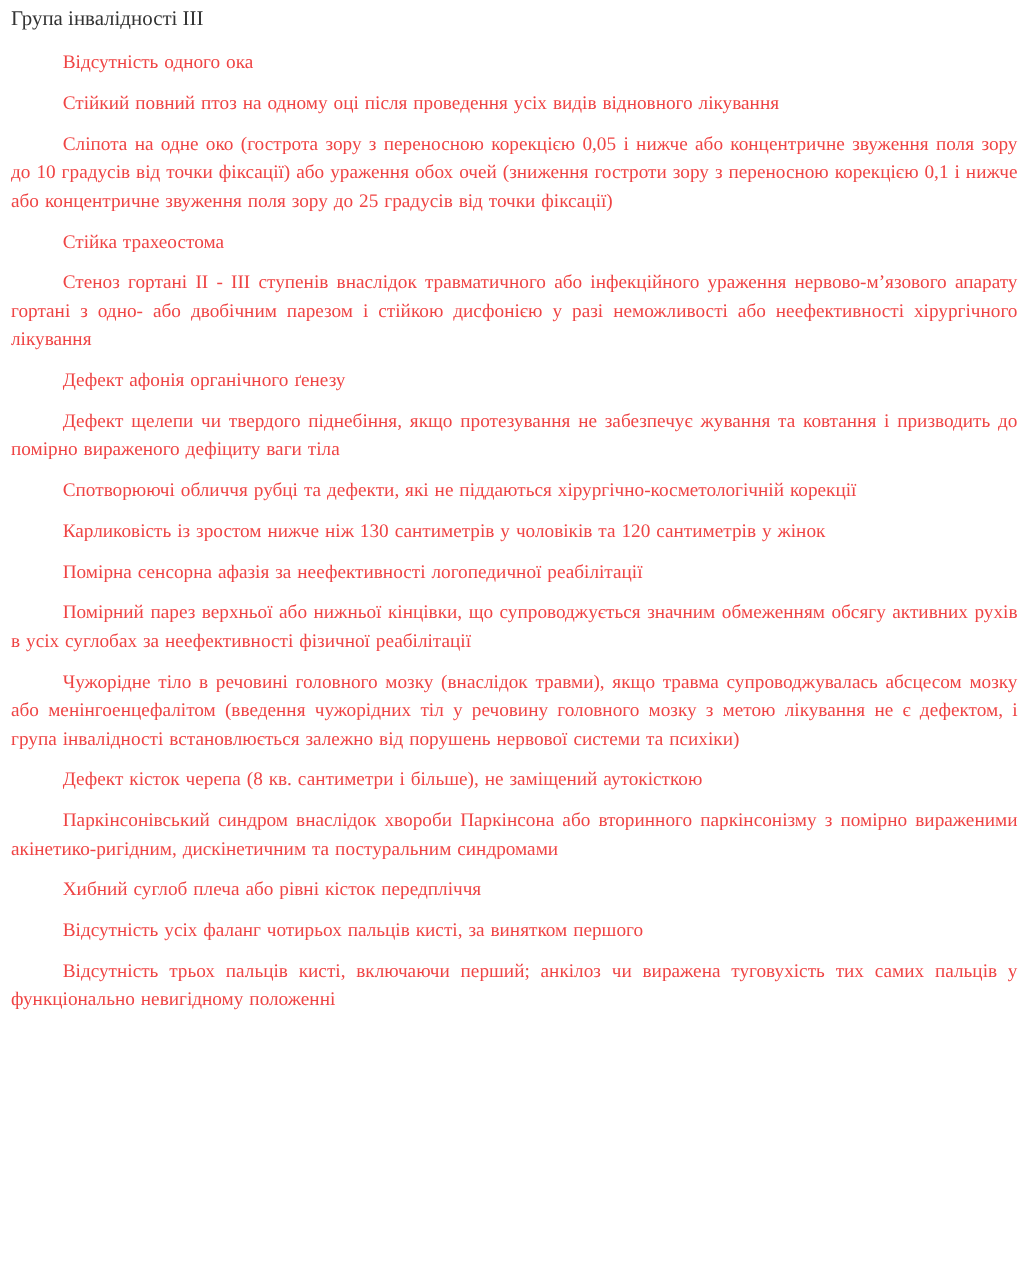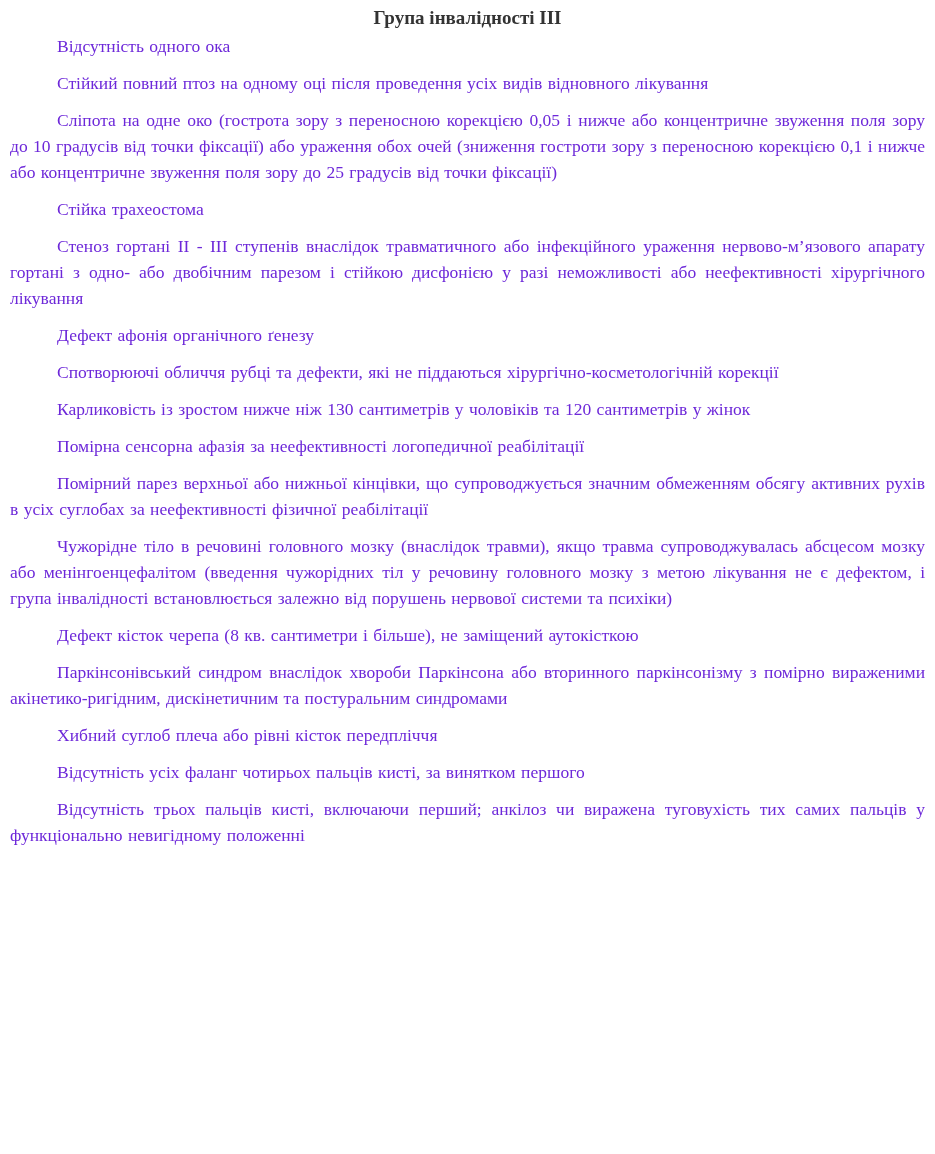--- a/index.html
+++ b/index.html
@@ -19,9 +19,8 @@
   }
   .doc-title {
     font-size: 19px;
-    font-weight: bold;
-    text-align: center;
-    margin: 0 0 4px 0;
+    font-weight: normal;
+    margin: 0 0 14px 0;
     color: #333333;
     font-family: "Liberation Serif", "DejaVu Serif", serif;
   }

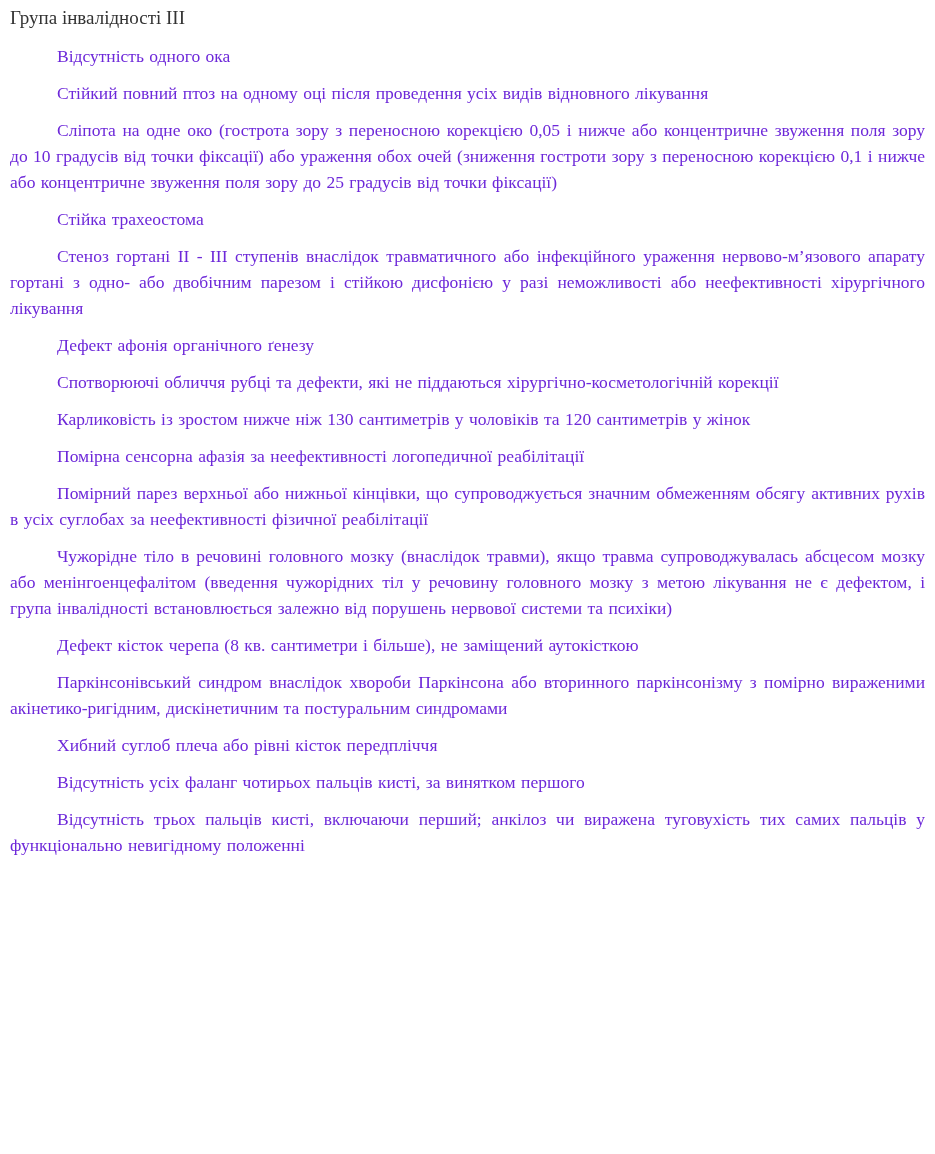--- a/index.html
+++ b/index.html
@@ -30,7 +30,7 @@
     text-align: justify;
     text-indent: 47px;
     margin: 0 0 11px 0;
-    color: #6d28d9;
+    color: #ef4444;
     word-spacing: 1px;
   }
   .para:last-child {

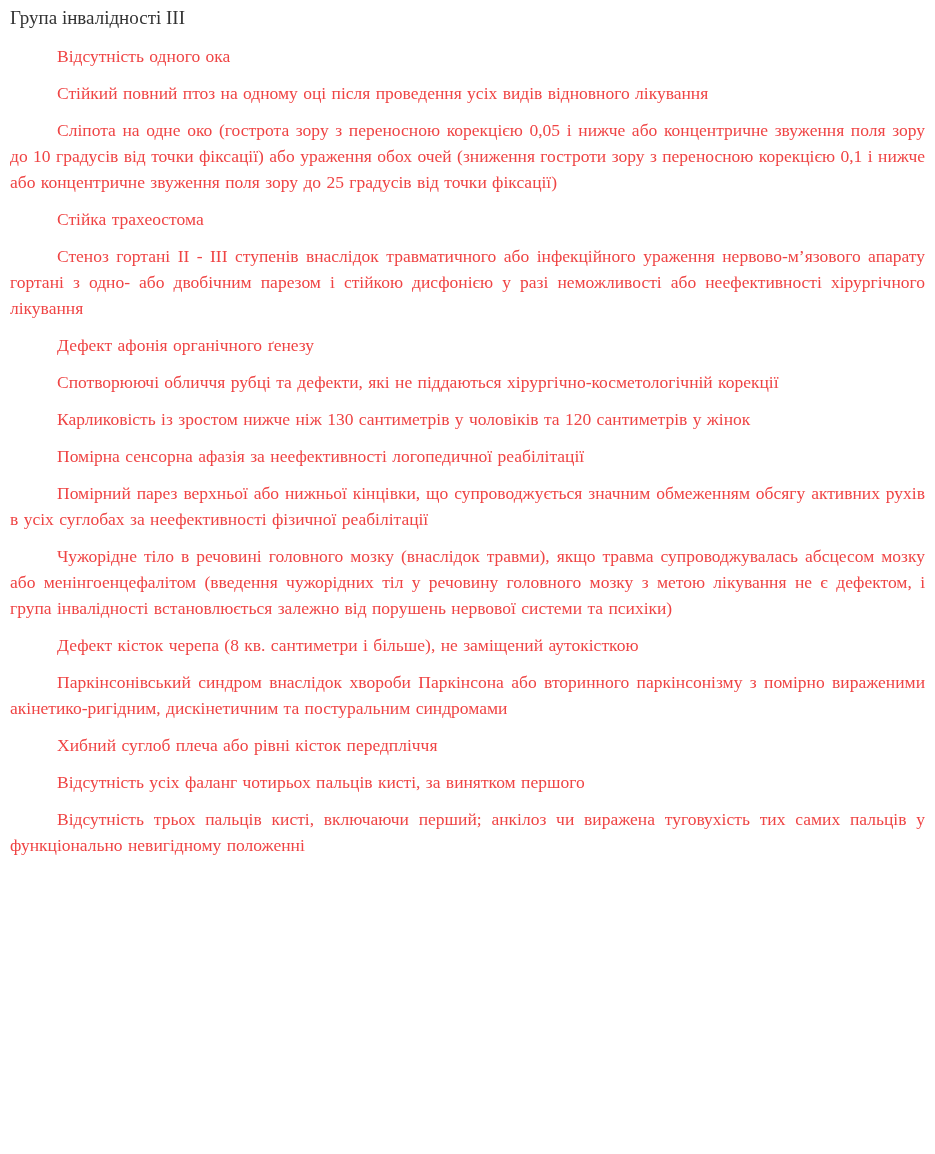--- a/index.html
+++ b/index.html
@@ -48,6 +48,7 @@
   <p class="para">Стійка трахеостома</p>
   <p class="para">Стеноз гортані II - III ступенів внаслідок травматичного або інфекційного ураження нервово-м’язового апарату гортані з одно- або двобічним парезом і стійкою дисфонією у разі неможливості або неефективності хірургічного лікування</p>
   <p class="para">Дефект афонія органічного ґенезу</p>
+  <p class="para">Дефект щелепи чи твердого піднебіння, якщо протезування не забезпечує жування та ковтання і призводить до помірно вираженого дефіциту ваги тіла</p>
   <p class="para">Спотворюючі обличчя рубці та дефекти, які не піддаються хірургічно-косметологічній корекції</p>
   <p class="para">Карликовість із зростом нижче ніж 130 сантиметрів у чоловіків та 120 сантиметрів у жінок</p>
   <p class="para">Помірна сенсорна афазія за неефективності логопедичної реабілітації</p>

